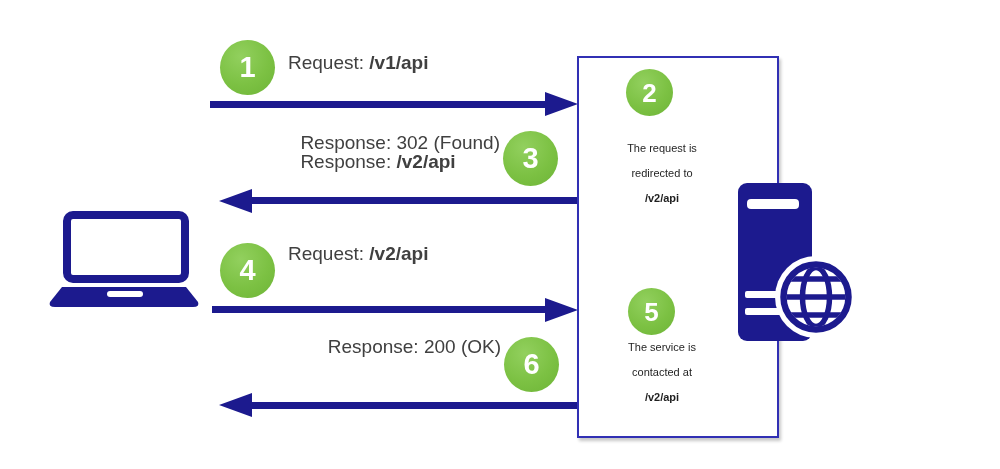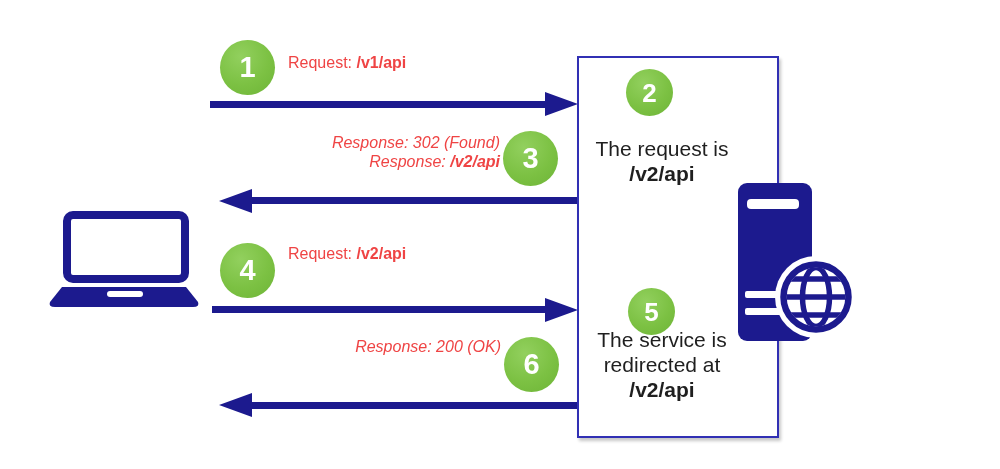--- a/index.html
+++ b/index.html
@@ -47,10 +47,10 @@
   
   .label {
     position: absolute;
-    font-size: 16px;
+    font-size: 19px;
     line-height: 19px;
     white-space: nowrap;
-    color: #ef4444;
+    color: #404040;
   }
   .label.right { text-align: right; font-style: italic; }
   .label b { font-weight: bold; }

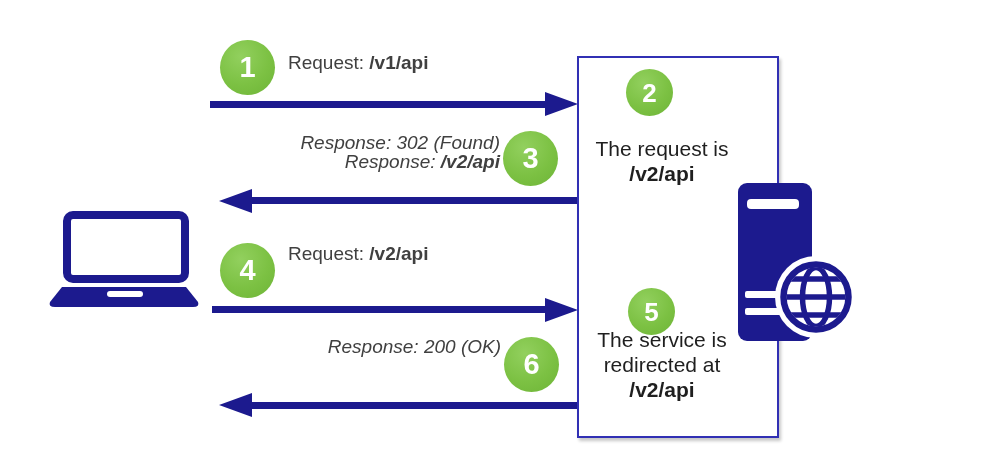--- a/index.html
+++ b/index.html
@@ -52,7 +52,7 @@
     white-space: nowrap;
     color: #404040;
   }
-  .label.right { text-align: right; font-style: italic; }
+  .label.right { text-align: left; }
   .label b { font-weight: bold; }
 
   

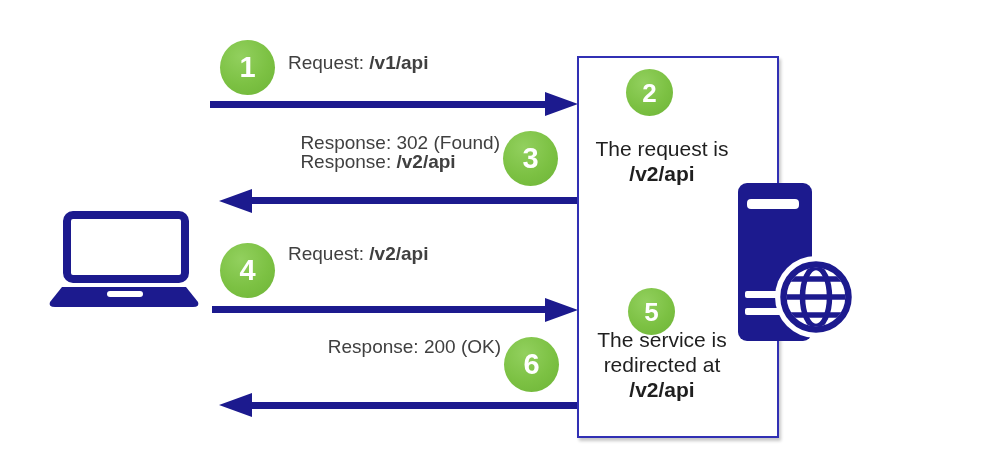--- a/index.html
+++ b/index.html
@@ -68,7 +68,7 @@
     position: absolute;
     width: 166px;
     text-align: center;
-    font-size: 21px;
+    font-size: 11px;
     line-height: 25px;
     color: #1f1f1f;
   }

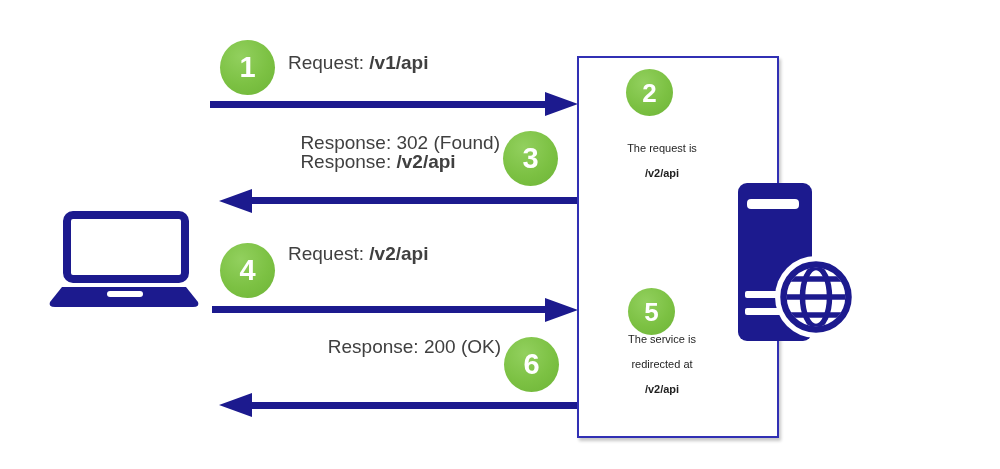--- a/index.html
+++ b/index.html
@@ -134,6 +134,7 @@
   <div class="badge md" style="left:626px; top:69px;">2</div>
   <div class="box-note" style="left:579px; top:136px;">
     <div>The request is</div>
+    <div>redirected to</div>
     <div><b>/v2/api</b></div>
   </div>
 

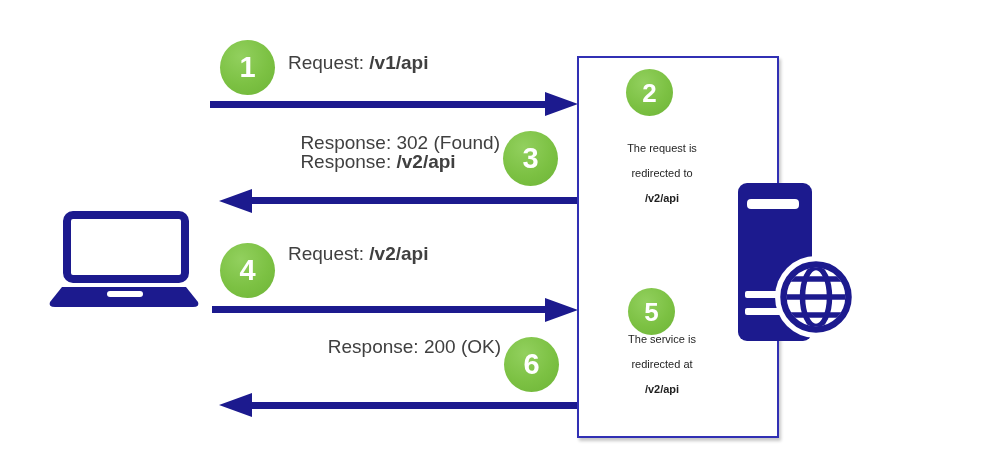--- a/index.html
+++ b/index.html
@@ -139,7 +139,7 @@
   </div>
 
   <div class="badge md" style="left:628px; top:288px;">5</div>
-  <div class="box-note" style="left:579px; top:327px;">
+  <div class="box-note" style="left:579px; top:335px;">
     <div>The service is</div>
     <div>redirected at</div>
     <div><b>/v2/api</b></div>

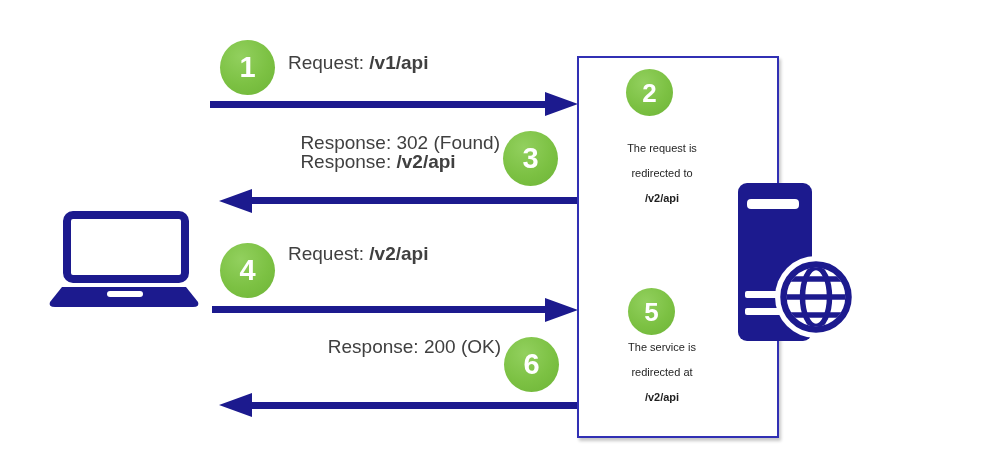--- a/index.html
+++ b/index.html
@@ -141,7 +141,7 @@
   <div class="badge md" style="left:628px; top:288px;">5</div>
   <div class="box-note" style="left:579px; top:335px;">
     <div>The service is</div>
-    <div>redirected at</div>
+    <div>contacted at</div>
     <div><b>/v2/api</b></div>
   </div>
 

